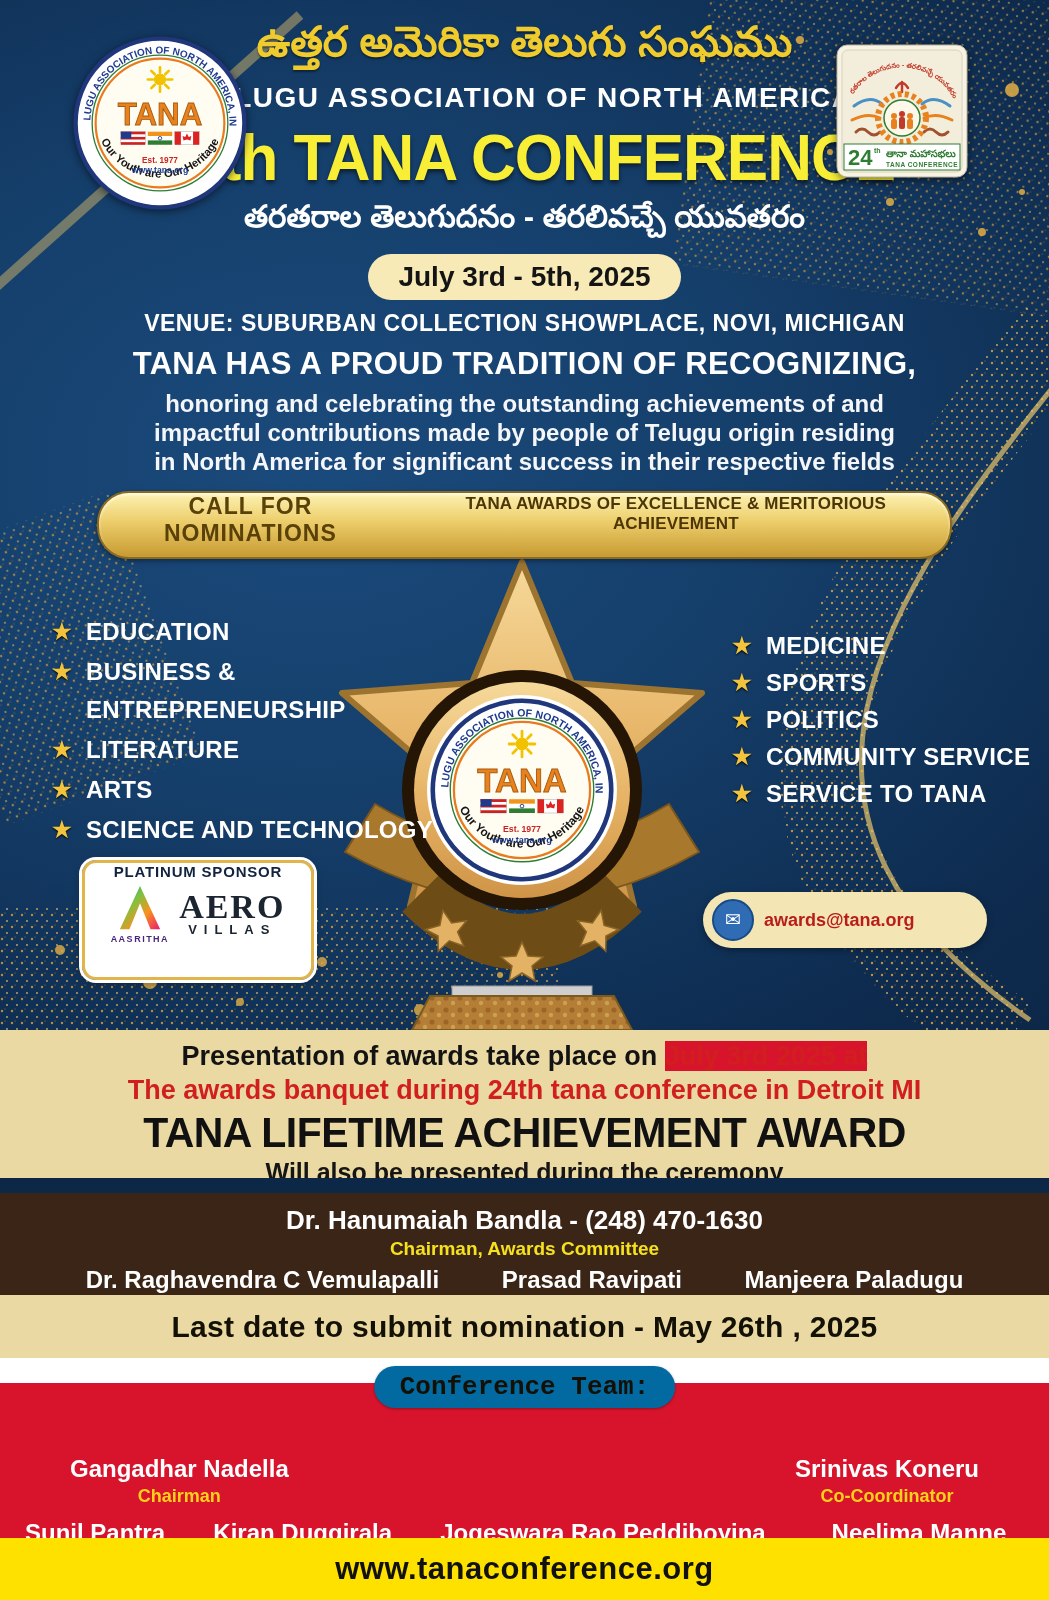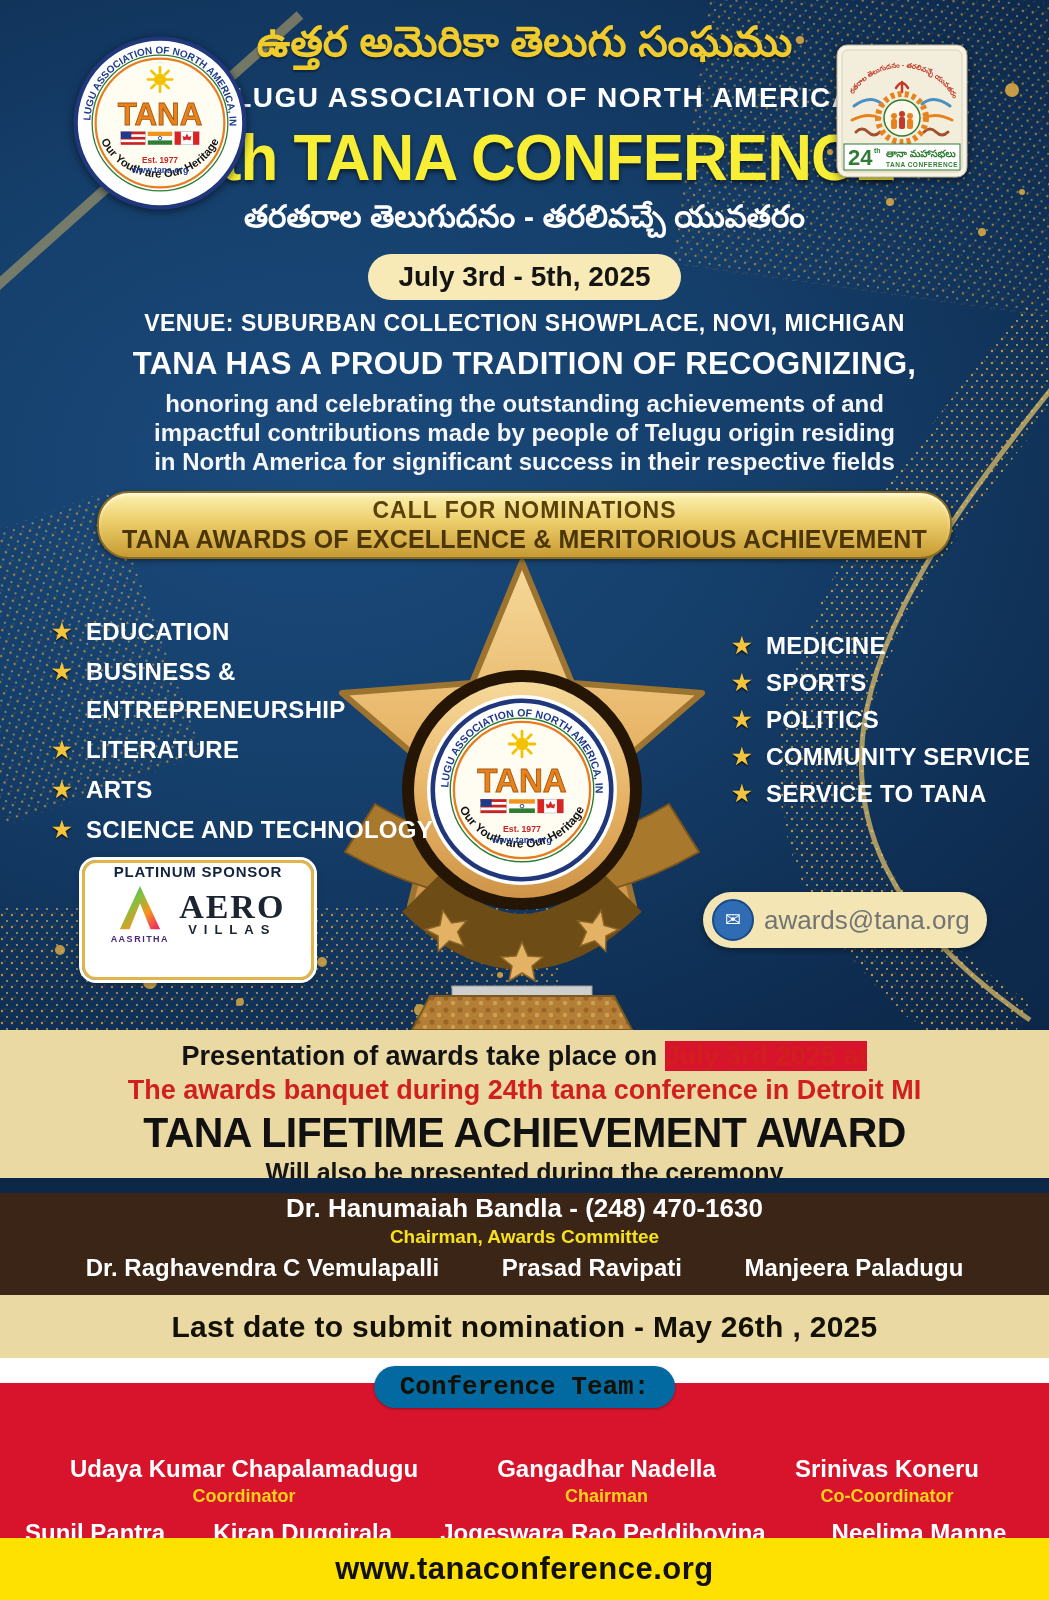--- a/index.html
+++ b/index.html
@@ -23,7 +23,7 @@
   .gold-banner{margin:15px 97px 0 97px;height:64px;border-radius:32px;
     background:linear-gradient(180deg,#fdf3b3 0%,#eccd6a 45%,#c79a32 100%);
     border:2px solid #8a6a1f;box-shadow:inset 0 2px 3px #ffffffaa, 0 2px 5px #00000066;
-    display:flex;flex-direction:column;justify-content:center;}
+    display:flex;justify-content:center;}
   .gold-banner .b1{font-size:23px;font-weight:800;color:#5a4108;letter-spacing:1px;}
   .gold-banner .b2{font-size:25px;font-weight:900;color:#4c3607;letter-spacing:.2px;margin-top:1px;}
   

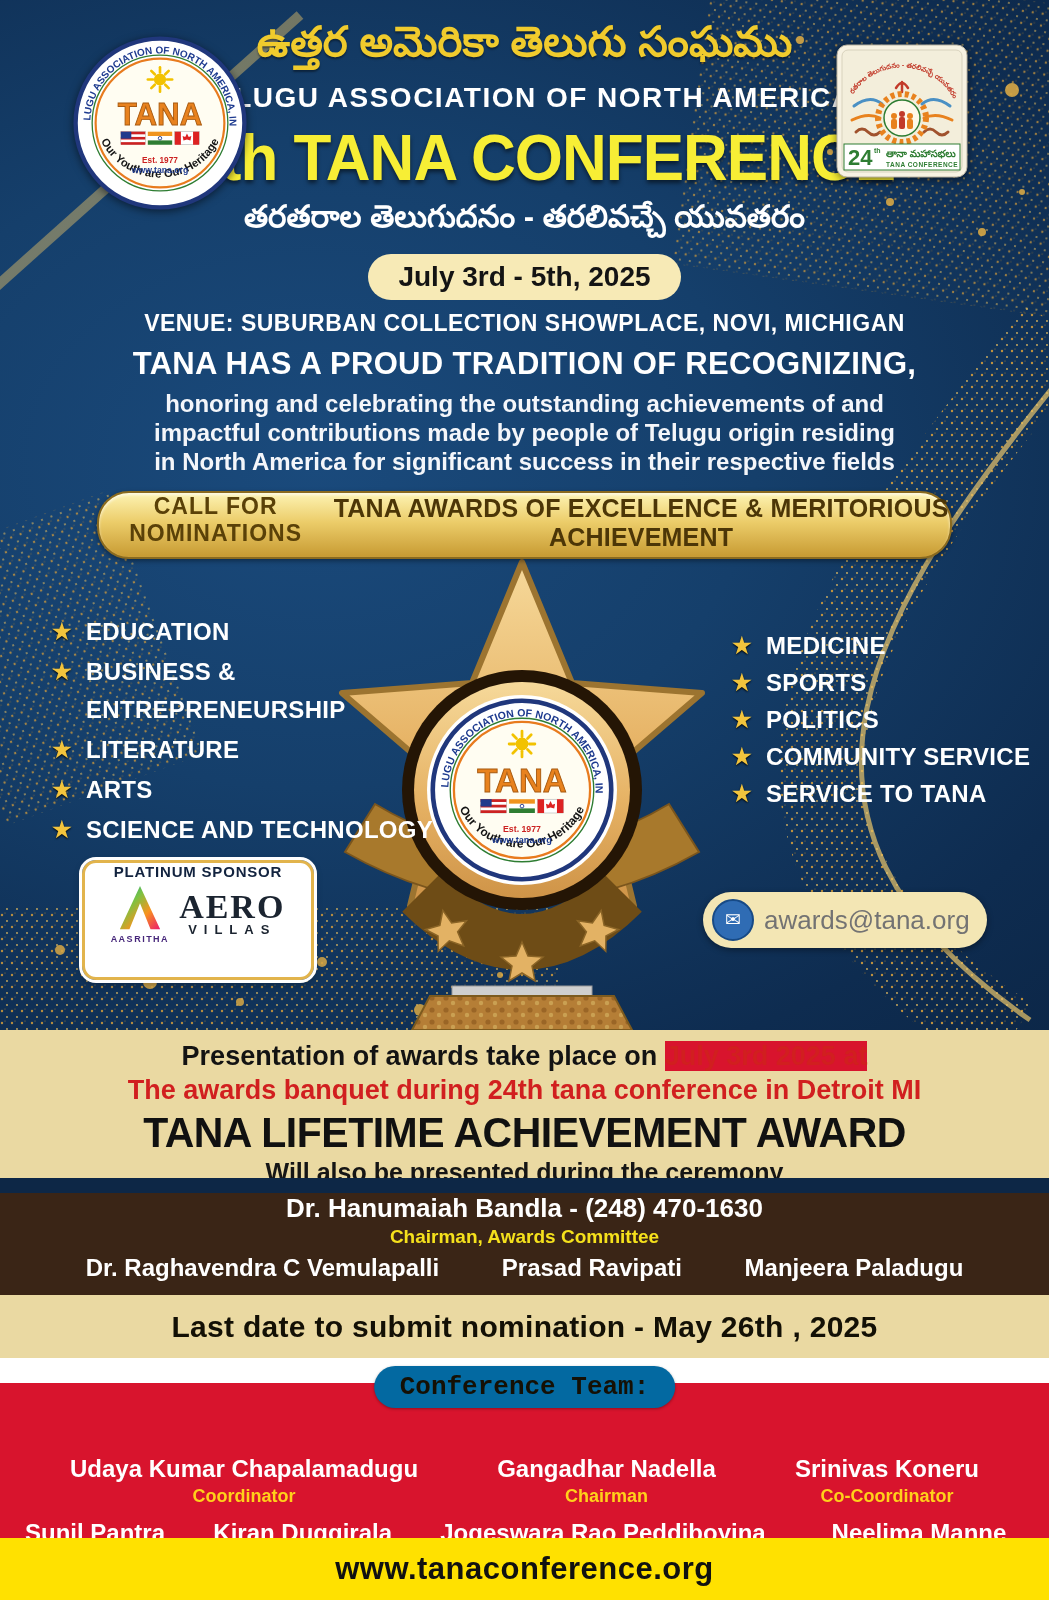--- a/index.html
+++ b/index.html
@@ -25,7 +25,7 @@
     border:2px solid #8a6a1f;box-shadow:inset 0 2px 3px #ffffffaa, 0 2px 5px #00000066;
     display:flex;justify-content:center;}
   .gold-banner .b1{font-size:23px;font-weight:800;color:#5a4108;letter-spacing:1px;}
-  .gold-banner .b2{font-size:25px;font-weight:900;color:#4c3607;letter-spacing:.2px;margin-top:1px;}
+  .gold-banner .b2{font-size:17px;font-weight:900;color:#4c3607;letter-spacing:.2px;margin-top:1px;}
   
   .cats{position:absolute;z-index:4;list-style:none;margin:0;padding:0;color:#fff;}
   .cats li{display:flex;align-items:flex-start;margin-bottom:12px;font-size:24px;font-weight:800;letter-spacing:.3px;}

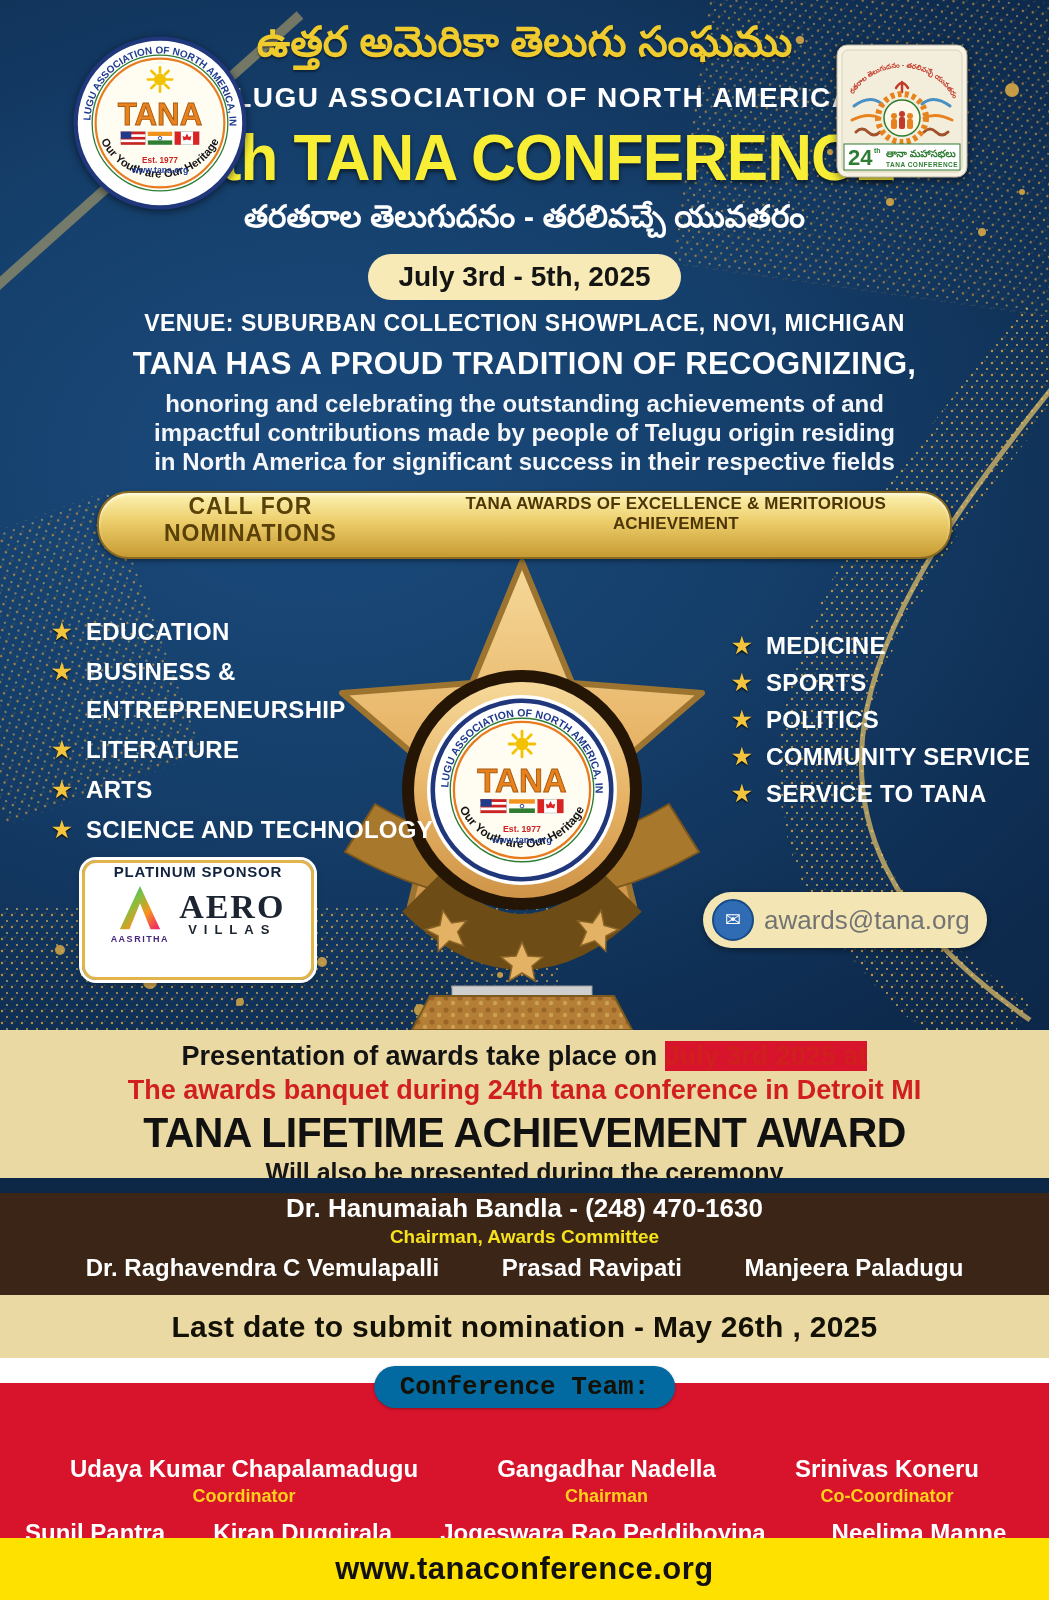--- a/index.html
+++ b/index.html
@@ -53,7 +53,7 @@
     background:#f3e6b4;border-radius:28px;display:flex;align-items:center;box-shadow:0 2px 6px #00000066;}
   .env-circle{width:38px;height:38px;border-radius:50%;background:#2f6cb4;border:2px solid #174a86;
     color:#fff;font-size:19px;line-height:38px;text-align:center;margin-left:9px;}
-  .email-text{margin-left:10px;font-size:26px;font-weight:400;color:#737373;}
+  .email-text{margin-left:10px;font-size:18px;font-weight:700;color:#b91c1c;}
   
   .band{position:absolute;left:0;width:1049px;text-align:center;}
   .tan1{top:1030px;height:148px;background:#ead9a2;}

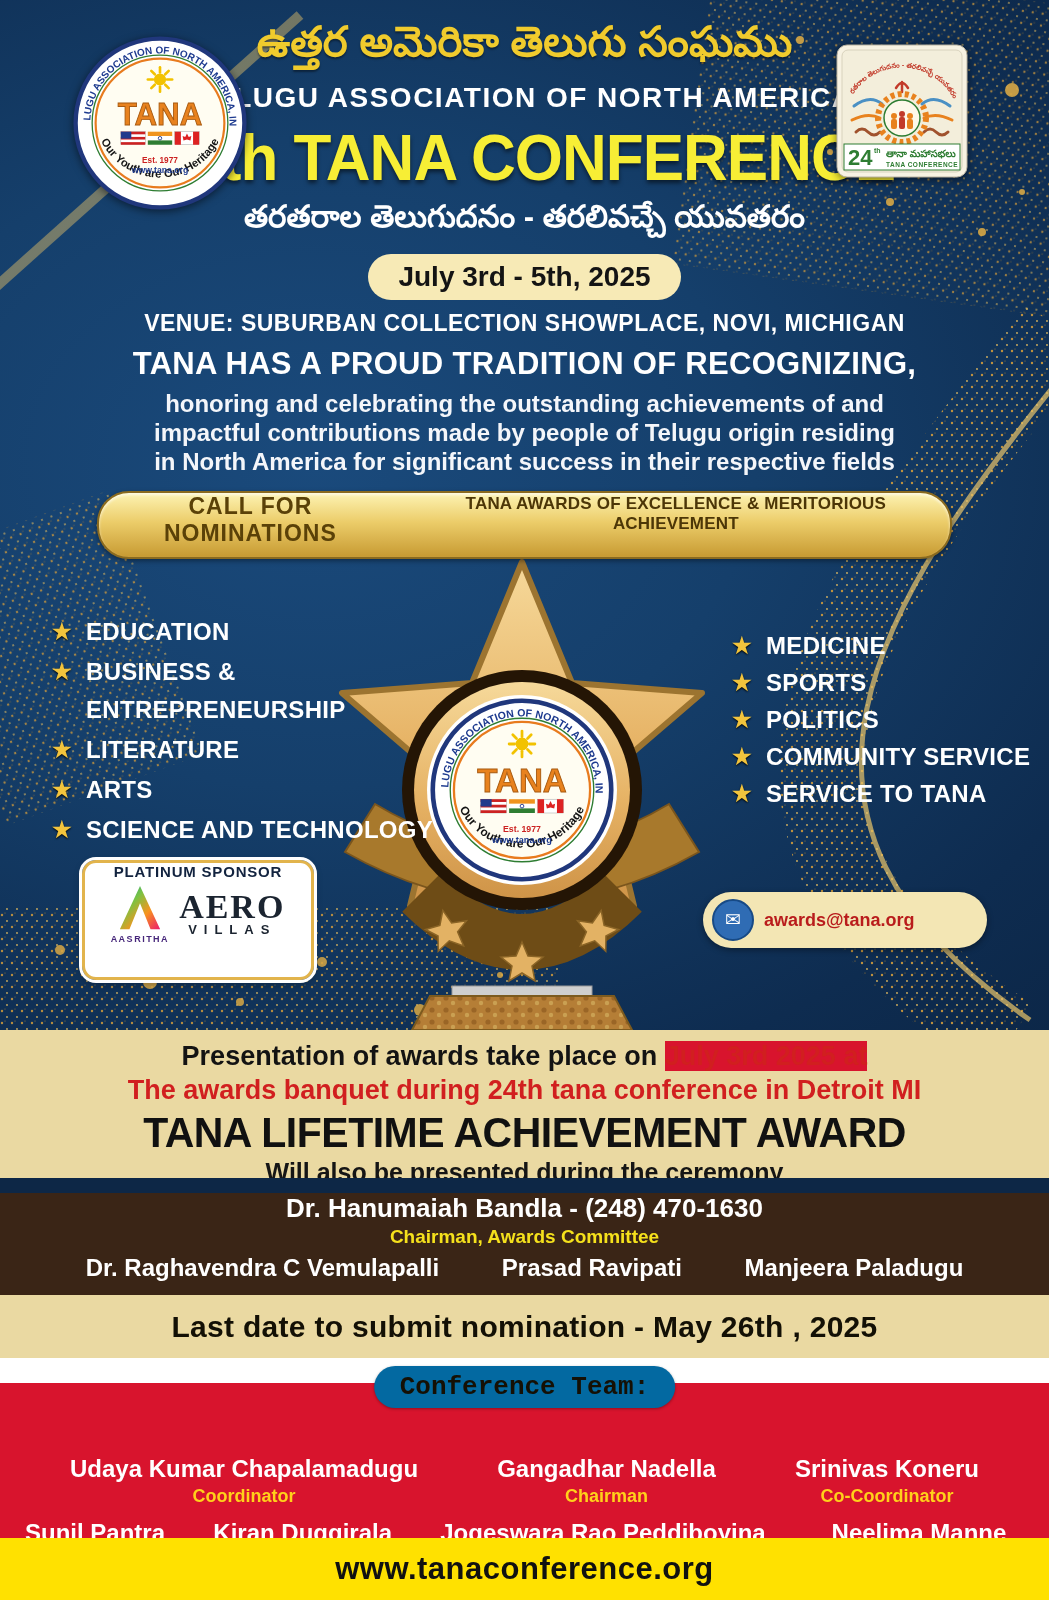--- a/index.html
+++ b/index.html
@@ -64,7 +64,7 @@
   .tan1 .sub{font-size:25px;font-weight:800;color:#151515;margin-top:2px;}
   .navy-strip{position:absolute;left:0;top:1178px;width:1049px;height:15px;background:#0d2746;}
   .brown{top:1193px;height:102px;background:#3a2516;color:#fff;}
-  .brown .c1{padding-top:0;font-size:26px;font-weight:800;}
+  .brown .c1{padding-top:12px;font-size:26px;font-weight:800;}
   .brown .c2{font-size:19px;font-weight:800;color:#f5e11c;margin-top:2px;}
   .brown .c3{font-size:24px;font-weight:800;margin-top:6px;}
   .brown .c3 span{margin:0 28px;}

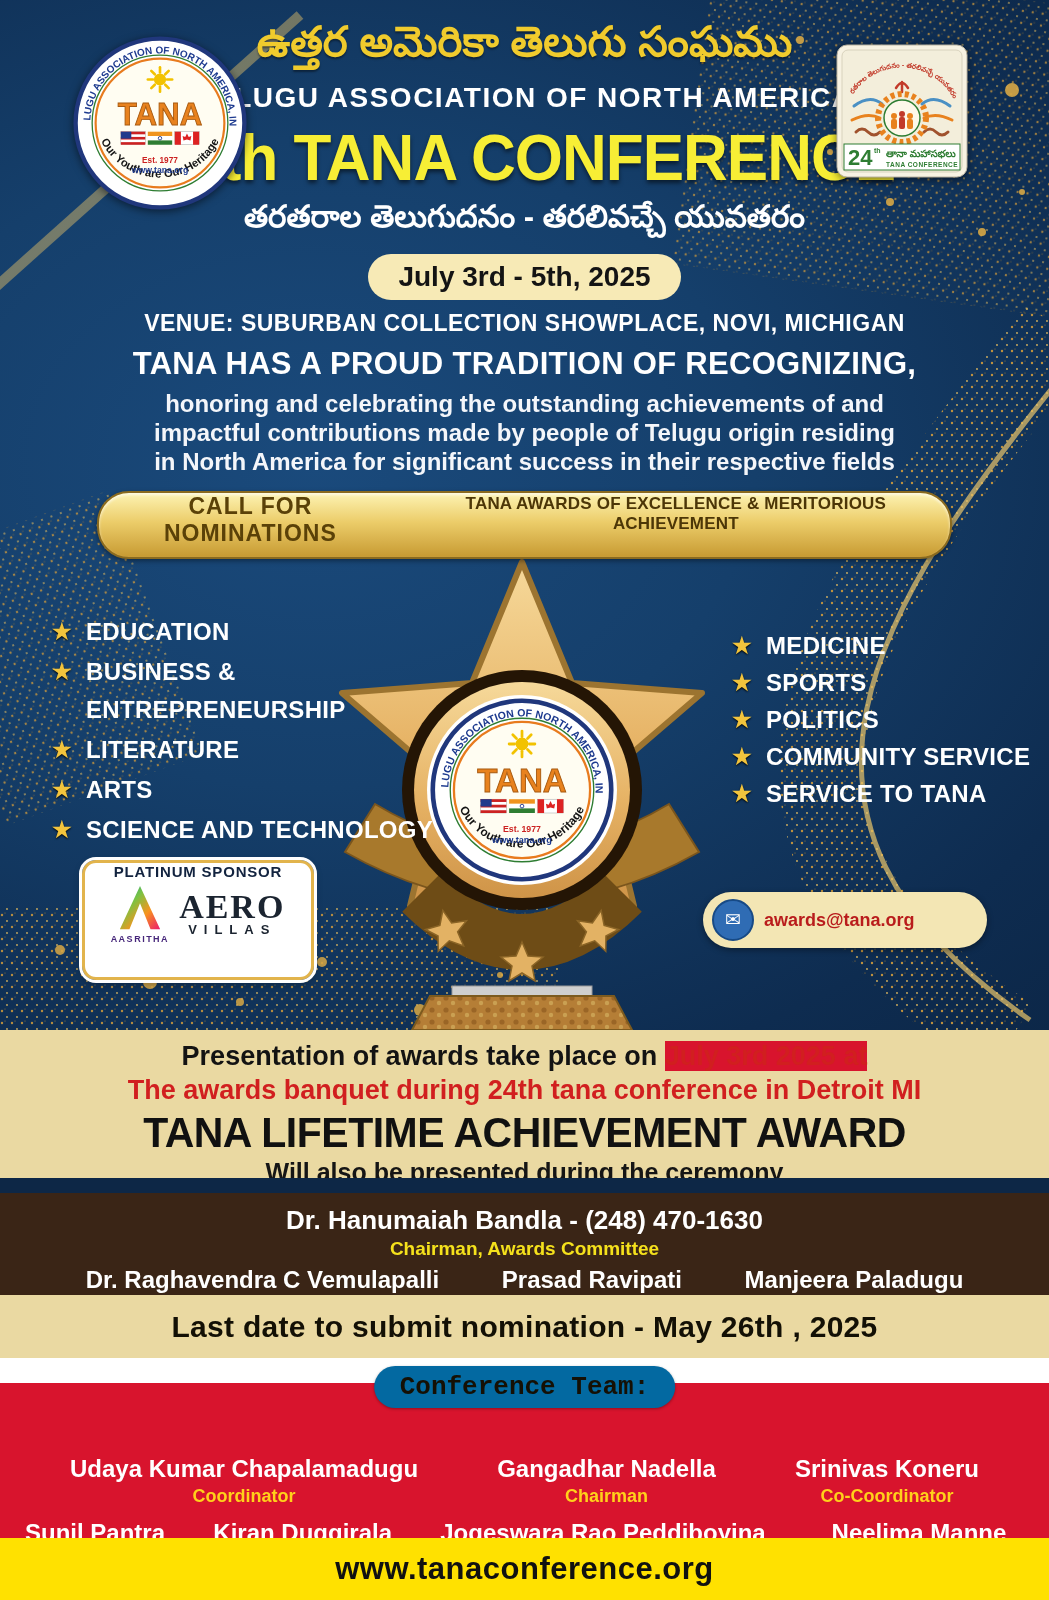--- a/index.html
+++ b/index.html
@@ -384,10 +384,6 @@
     <div class="team-pill">Conference Team:</div>
     <div class="team-row r1">
       <div class="member">
-        <div class="nm">Udaya Kumar Chapalamadugu</div>
-          <div class="rl">Coordinator</div>
-      </div>
-      <div class="member">
         <div class="nm">Gangadhar Nadella</div>
           <div class="rl">Chairman</div>
       </div>

